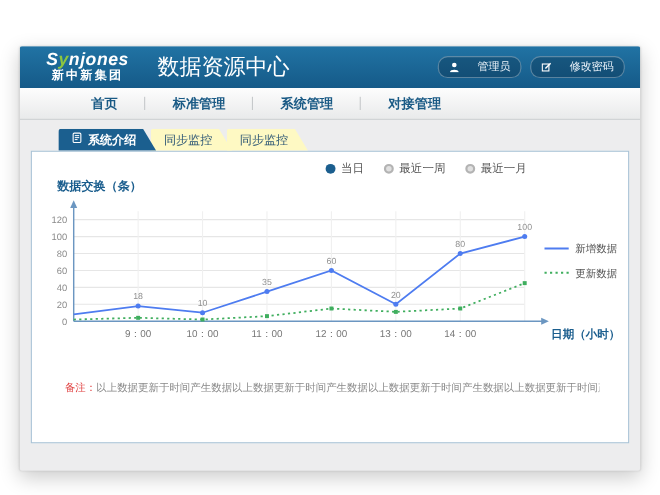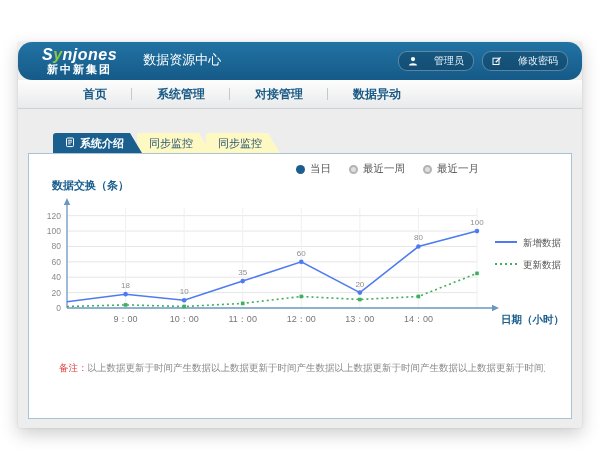--- a/index.html
+++ b/index.html
@@ -8,7 +8,7 @@
   .window{position:absolute;left:18px;right:18px;top:42px;bottom:22px;background:#ededee;
           border-radius:2px;box-shadow:0 6px 18px rgba(0,0,0,.20),0 0 2px rgba(0,0,0,.12);overflow:hidden;}
   
-  .hdr{height:38px;background:linear-gradient(#2173a4,#155a88);display:flex;align-items:center;padding:0 14px;border-radius:14px;}
+  .hdr{height:38px;background:linear-gradient(#2173a4,#155a88);display:flex;align-items:center;padding:0 14px;}
   .logo{margin-left:10px;line-height:1.05;color:#fff;white-space:nowrap;}
   .logo .brand{font-size:16px;font-weight:bold;font-style:italic;letter-spacing:.5px;}
   .logo .brand .accent{color:#8dc63f;}

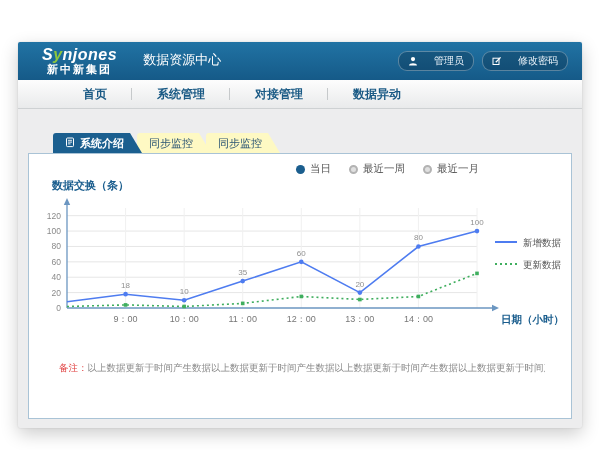--- a/index.html
+++ b/index.html
@@ -13,7 +13,7 @@
   .logo .brand{font-size:16px;font-weight:bold;font-style:italic;letter-spacing:.5px;}
   .logo .brand .accent{color:#8dc63f;}
   .logo .company{font-size:11px;font-weight:bold;letter-spacing:2px;text-align:center;}
-  .apptitle{margin-left:26px;color:#fff;font-size:13px;padding-bottom:2px;}
+  .apptitle{margin-left:26px;color:#fff;font-size:20px;padding-bottom:2px;}
   .usermenu{margin-left:auto;display:flex;gap:8px;}
   .pill{display:flex;align-items:center;gap:16px;background:rgba(8,40,64,.32);border:1px solid rgba(255,255,255,.30);
         border-radius:9px;padding:2px 9px;color:#eaf2f9;font-size:10px;cursor:pointer;white-space:nowrap;}

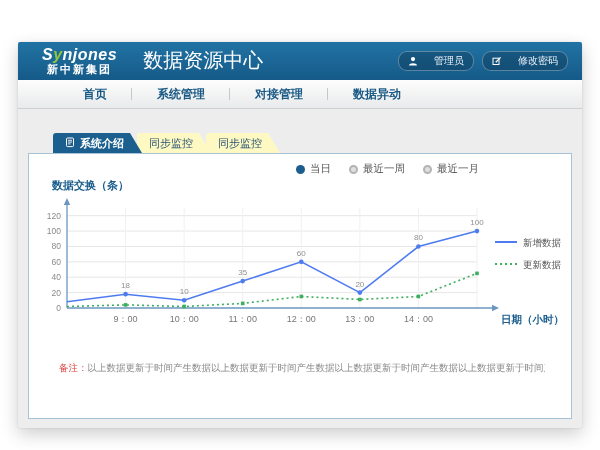--- a/index.html
+++ b/index.html
@@ -78,6 +78,7 @@
 
   <div class="nav">
     <div class="nav-item">首页</div>
+    <div class="nav-item">标准管理</div>
     <div class="nav-item">系统管理</div>
     <div class="nav-item">对接管理</div>
     <div class="nav-item">数据异动</div>

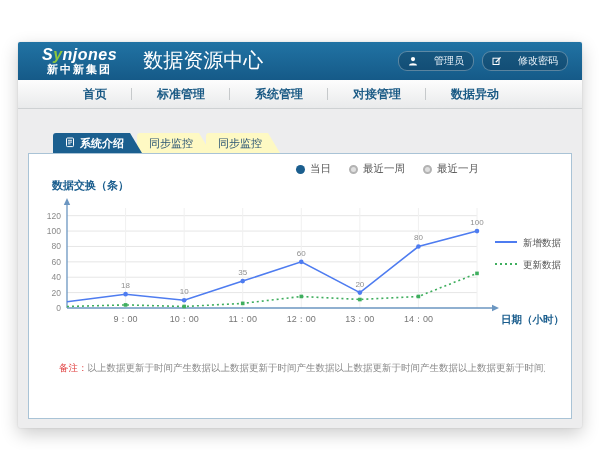--- a/index.html
+++ b/index.html
@@ -81,7 +81,6 @@
     <div class="nav-item">标准管理</div>
     <div class="nav-item">系统管理</div>
     <div class="nav-item">对接管理</div>
-    <div class="nav-item">数据异动</div>
   </div>
 
   <div class="tabs">

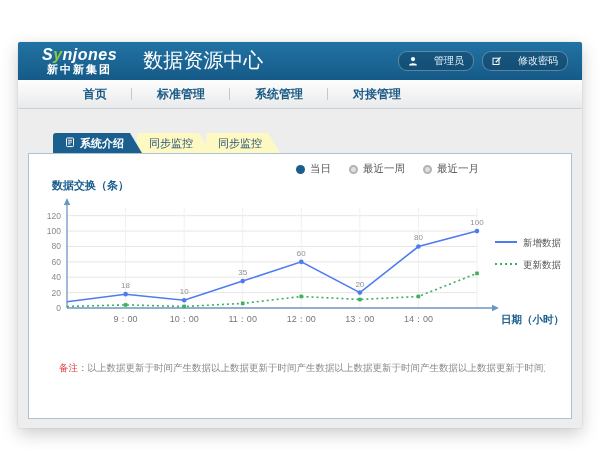--- a/index.html
+++ b/index.html
@@ -24,7 +24,7 @@
   .nav-item{padding:0 25px;font-size:12px;font-weight:bold;color:#1a5a85;cursor:pointer;position:relative;line-height:28px;}
   .nav-item:not(:last-child)::after{content:"";position:absolute;right:0;top:8px;height:12px;width:1px;background:#c6c9cb;}
   
-  .tabs{display:flex;align-items:flex-end;height:20px;margin:24px 0 0 35px;}
+  .tabs{display:flex;align-items:flex-end;height:20px;margin:8px 0 0 35px;}
   .tab{height:20px;display:flex;align-items:center;gap:5px;font-size:11px;padding:0 18px 0 12px;cursor:pointer;
        clip-path:polygon(0 0,calc(100% - 12px) 0,100% 100%,0 100%);border-top-left-radius:3px;}
   .tab.active{background:#1b5f8f;color:#fff;font-weight:bold;z-index:3;}

